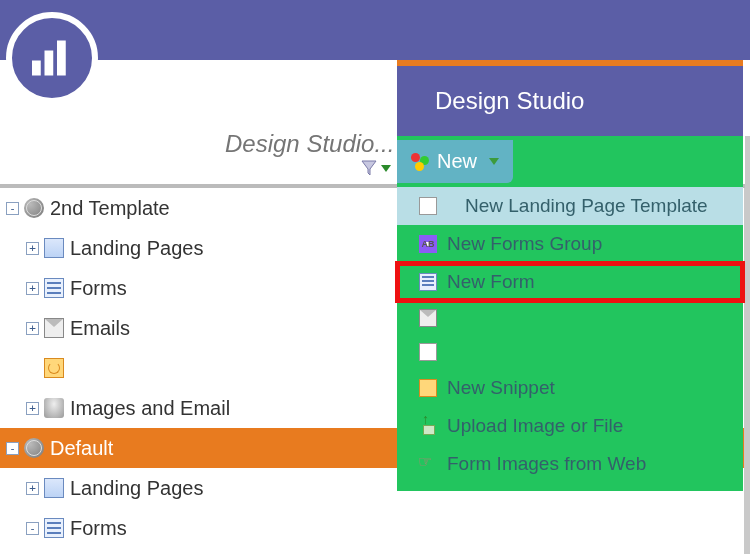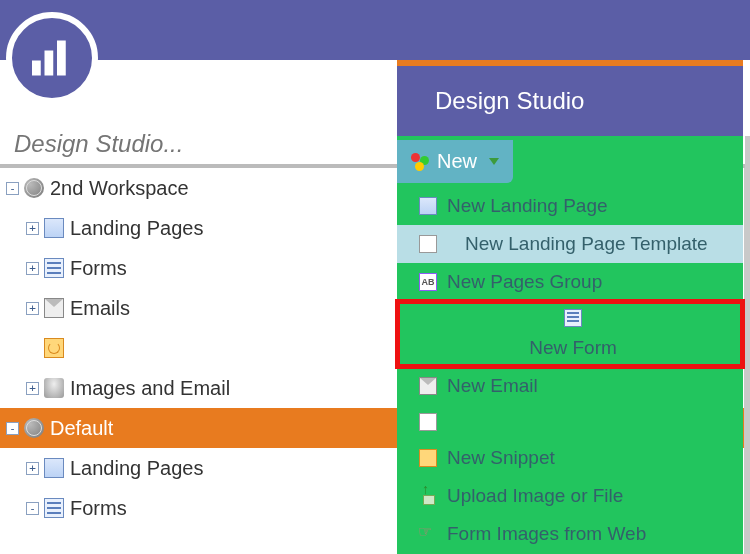--- a/index.html
+++ b/index.html
@@ -11,7 +11,7 @@
   .logo-wrap svg { width: 50px; height: 50px; }
 
   
-  .filterbar { margin-top: 70px; padding: 0 14px 6px; border-bottom: 4px solid #bbb; display: flex; align-items: center; justify-content: space-between; }
+  .filterbar { margin-top: 70px; padding: 0 14px 6px; border-bottom: 4px solid #bbb; display: flex; align-items: center; justify-content: space-between; flex-direction: column; }
   .filterbar input { border: none; font-size: 24px; font-style: italic; color: #777; outline: none; width: 300px; background: transparent; }
   .filter-icon { display: flex; align-items: center; gap: 2px; }
   .filter-icon .tri { width:0;height:0;border-left:5px solid transparent;border-right:5px solid transparent;border-top:7px solid #2a8a2a; }

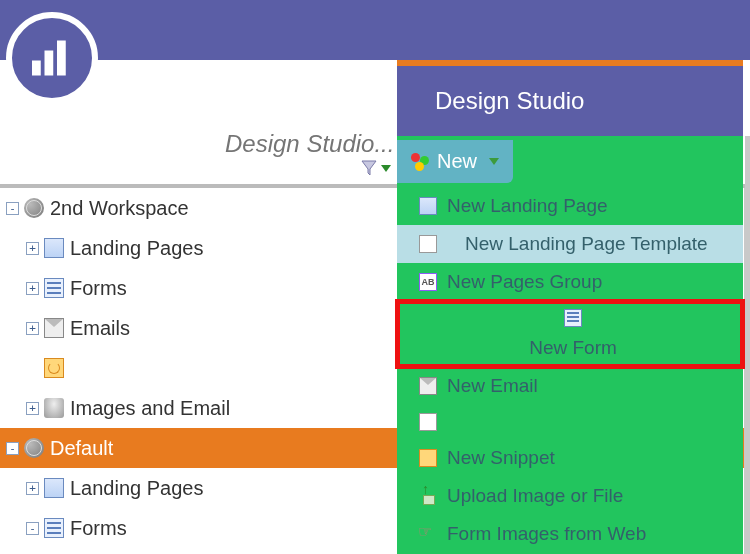--- a/index.html
+++ b/index.html
@@ -96,7 +96,7 @@
     <div class="tree-row level1">
       <span class="toggle">-</span>
       <span class="node-icon globe"></span>
-      <span class="row-label">2nd Workspace</span>
+      <span class="row-label">2nd Template</span>
     </div>
     <div class="tree-row level2">
       <span class="toggle">+</span>

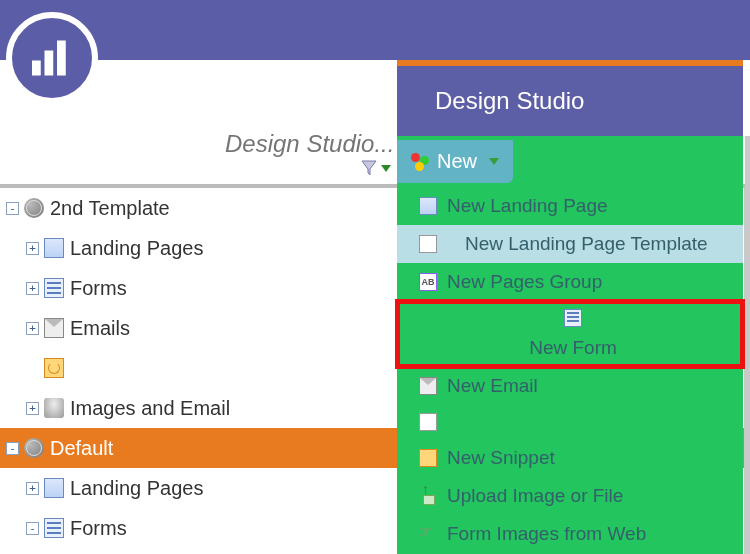--- a/index.html
+++ b/index.html
@@ -155,10 +155,6 @@
       </div>
     </div>
     <ul class="menu" id="menu">
-        <li>
-          <span class="mi page"></span>
-          <span>New Landing Page</span>
-        </li>
         <li class="hover">
           <span class="mi blank"></span>
           <span>New Landing Page Template</span>

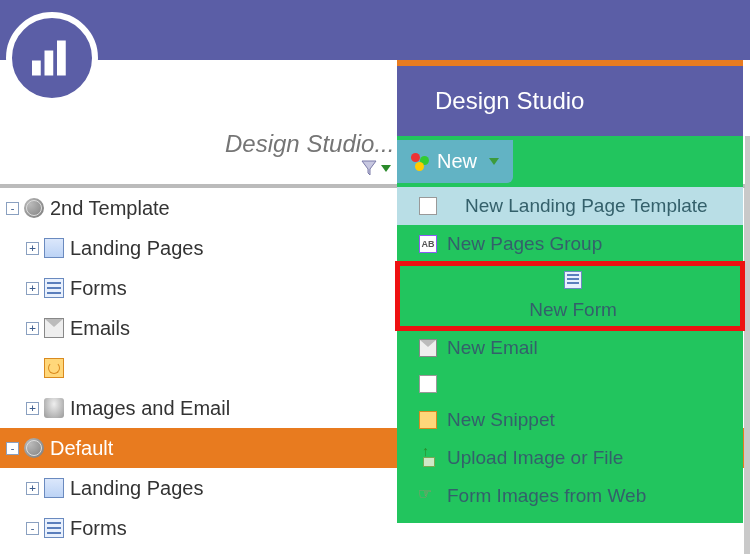--- a/index.html
+++ b/index.html
@@ -55,7 +55,7 @@
   .mi { width:18px; height:18px; display:inline-flex; align-items:center; justify-content:center; flex:0 0 18px; }
   .mi.page { border:1px solid #6a8abf; background:linear-gradient(#dbe7fb,#bcd3f5); }
   .mi.blank { border:1px solid #999; background:#fff; }
-  .mi.ab { border:1px solid #8b5cf6; background:#fff; font-size:9px; font-weight:bold; color:#555; }
+  .mi.ab { border:7px solid #8b5cf6; background:#fff; font-size:9px; font-weight:bold; color:#555; }
   .mi.form { border:1px solid #6a8abf; background:#e8f0fd; position:relative; }
   .mi.form::before { content:''; position:absolute; left:2px; right:2px; top:2px; height:2px; background:#5a7ebc; box-shadow:0 4px 0 #5a7ebc, 0 8px 0 #5a7ebc; }
   .mi.mail { border:1px solid #888; background:#eee; position:relative; }

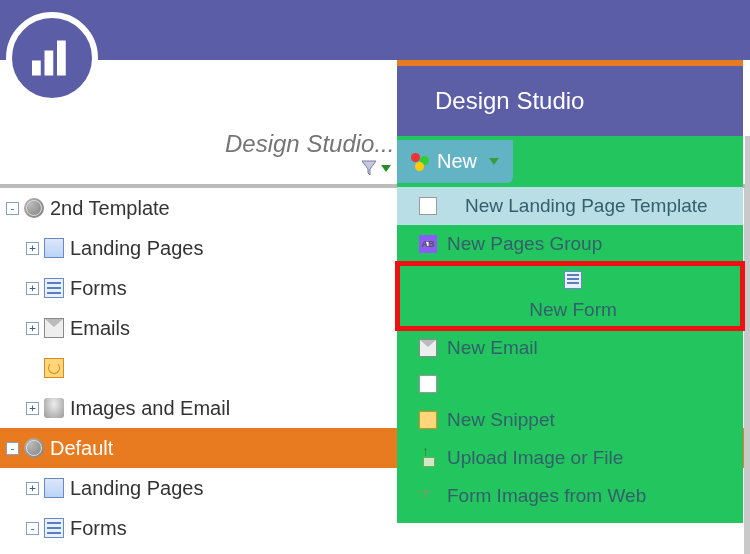--- a/index.html
+++ b/index.html
@@ -161,7 +161,7 @@
         </li>
         <li>
           <span class="mi ab">AB</span>
-          <span>New Pages Group</span>
+          <span>New Forms Group</span>
         </li>
         <li class="highlight">
           <span class="mi form"></span>

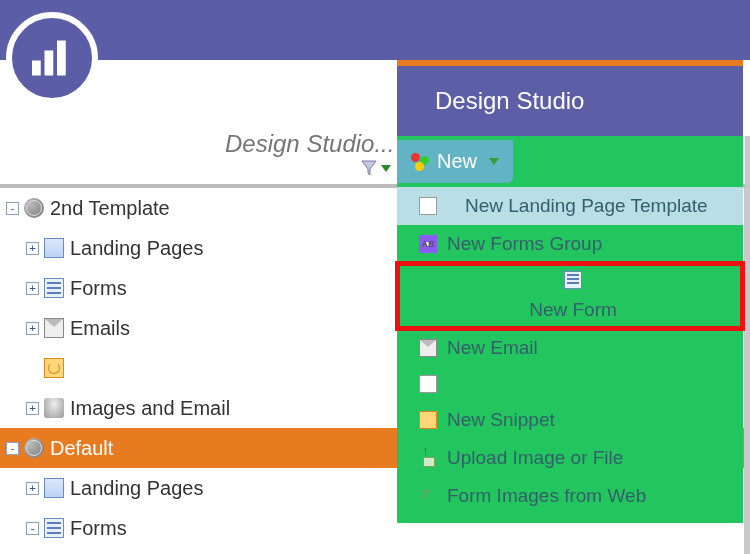--- a/index.html
+++ b/index.html
@@ -51,7 +51,7 @@
   .menu { list-style:none; padding: 4px 0 8px; }
   .menu li { display:flex; align-items:center; gap:10px; padding: 8px 16px 8px 22px; color:#34606b; font-size:19px; cursor:default; position:relative; }
   .menu li.hover { background:#b9dee6;gap:28px; }
-  .menu li.highlight { outline: 5px solid #e11; outline-offset: -3px; flex-direction: column; }
+  .menu li.highlight { outline: 5px solid #e11; outline-offset: -3px; }
   .mi { width:18px; height:18px; display:inline-flex; align-items:center; justify-content:center; flex:0 0 18px; }
   .mi.page { border:1px solid #6a8abf; background:linear-gradient(#dbe7fb,#bcd3f5); }
   .mi.blank { border:1px solid #999; background:#fff; }

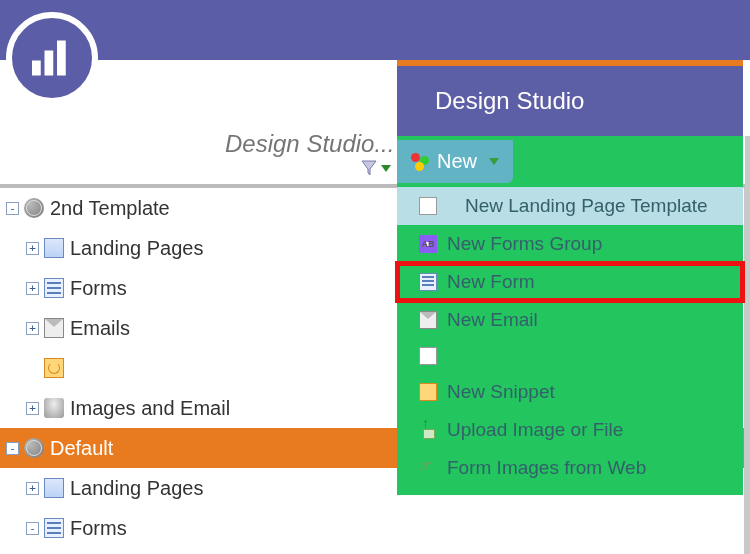--- a/index.html
+++ b/index.html
@@ -169,7 +169,6 @@
         </li>
         <li>
           <span class="mi mail"></span>
-          <span>New Email</span>
         </li>
         <li>
           <span class="mi blank"></span>

